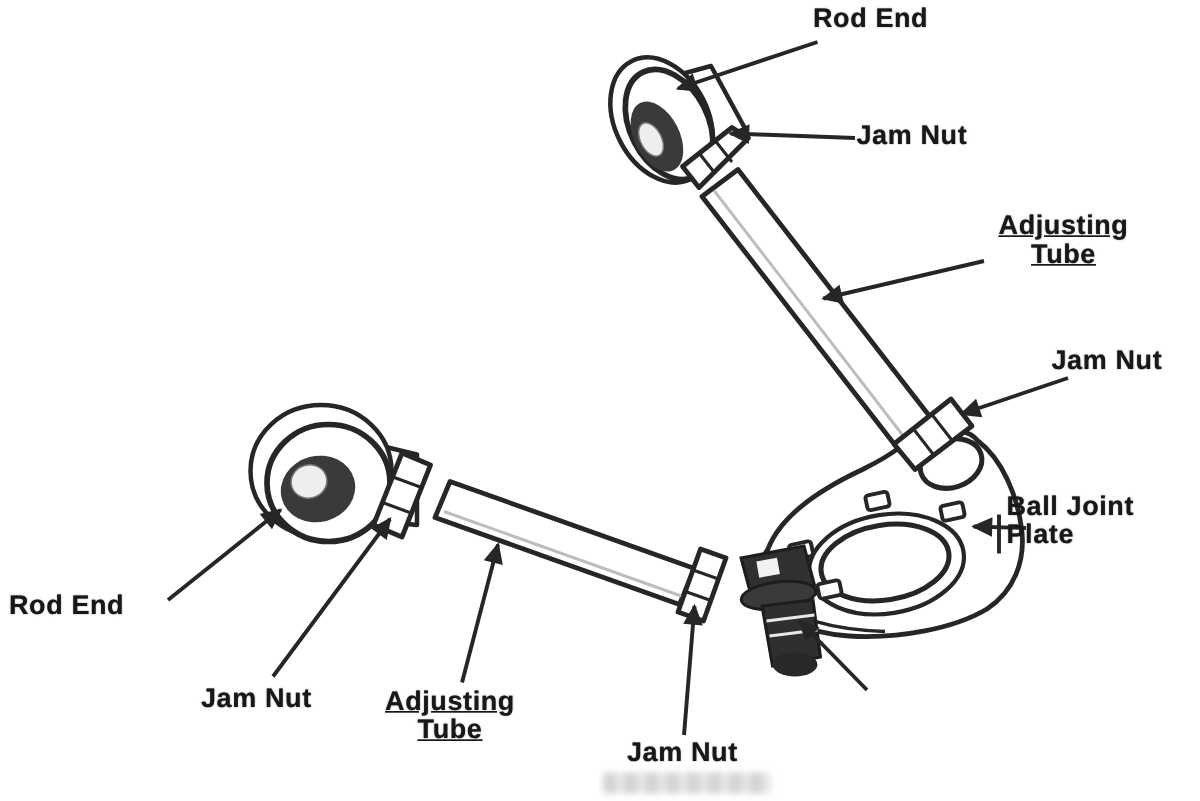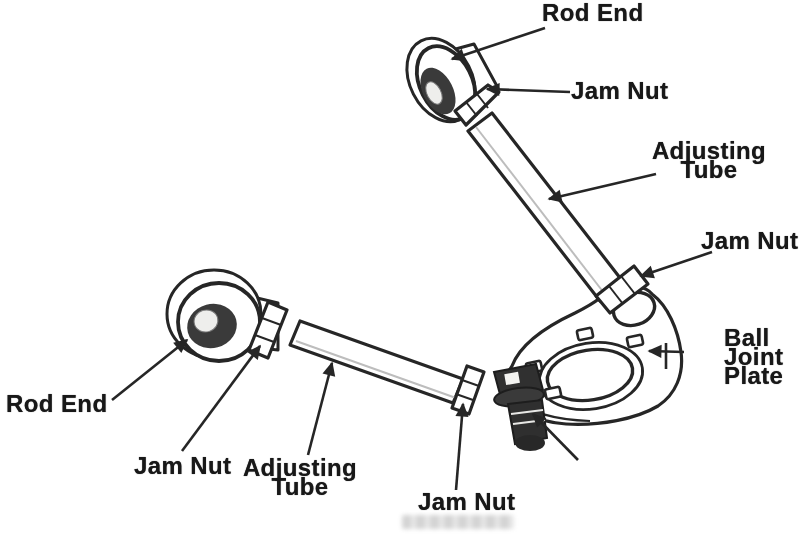--- a/index.html
+++ b/index.html
@@ -9,7 +9,7 @@
   }
   .stage svg{position:absolute;left:0;top:0;filter:blur(.3px);}
   .label{
-    position:absolute;font-weight:700;font-size:24px;line-height:19px;color:#181818;
+    position:absolute;font-weight:700;font-size:18px;line-height:19px;color:#181818;
     letter-spacing:.4px;white-space:pre-line;filter:blur(.25px);
     text-shadow:0 0 .8px rgba(25,25,25,.85);
   }

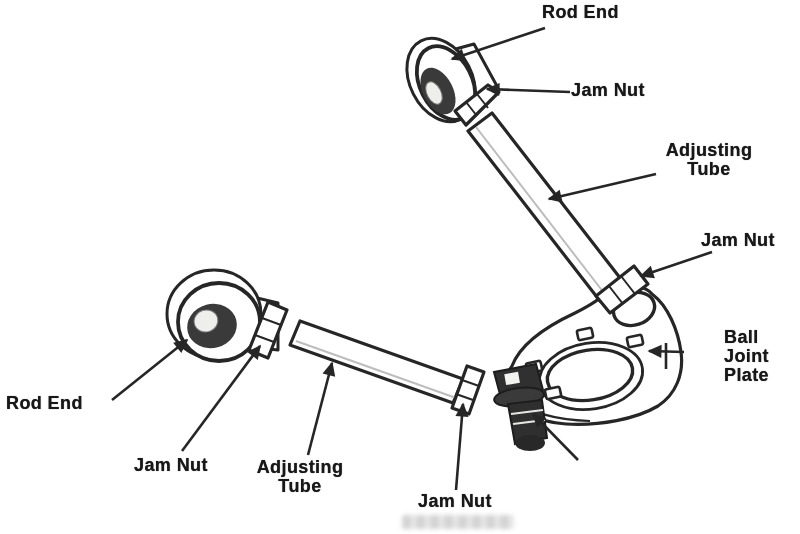--- a/index.html
+++ b/index.html
@@ -13,7 +13,7 @@
     letter-spacing:.4px;white-space:pre-line;filter:blur(.25px);
     text-shadow:0 0 .8px rgba(25,25,25,.85);
   }
-  .label.center{text-align:center;}
+  .label.center{text-align:center;text-decoration:underline;}
   .ghost{
     position:absolute;left:402px;top:515px;width:112px;height:14px;border-radius:2px;
     background:repeating-linear-gradient(90deg,#8f8f8f 0 9px,#c2c2c2 9px 14px);

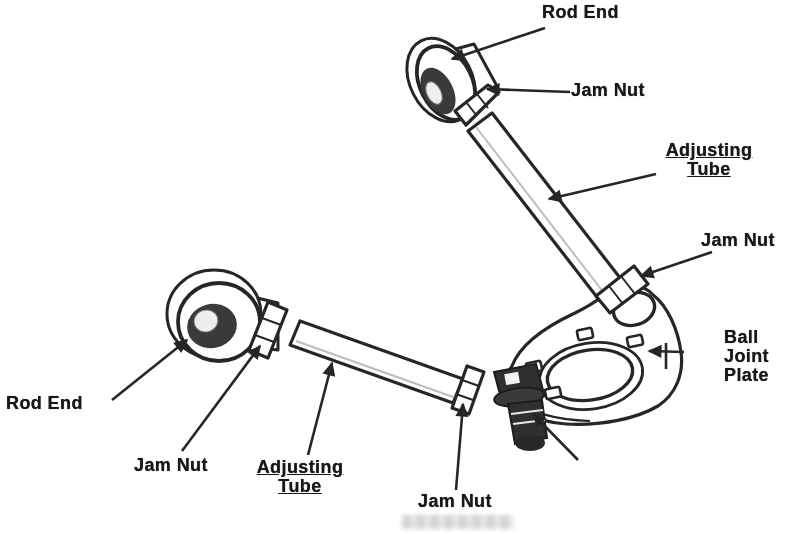--- a/index.html
+++ b/index.html
@@ -127,7 +127,7 @@
   <div class="label center" style="left:647px;top:141px;width:124px;">Adjusting
 Tube</div>
   <div class="label" style="left:701px;top:231px;">Jam Nut</div>
-  <div class="label" style="left:724px;top:328px;">Ball Joint
+  <div class="label" style="left:671px;top:328px;">Ball Joint
 Plate</div>
   <div class="label" style="left:418px;top:492px;">Jam Nut</div>
   <div class="label center" style="left:238px;top:458px;width:124px;">Adjusting

